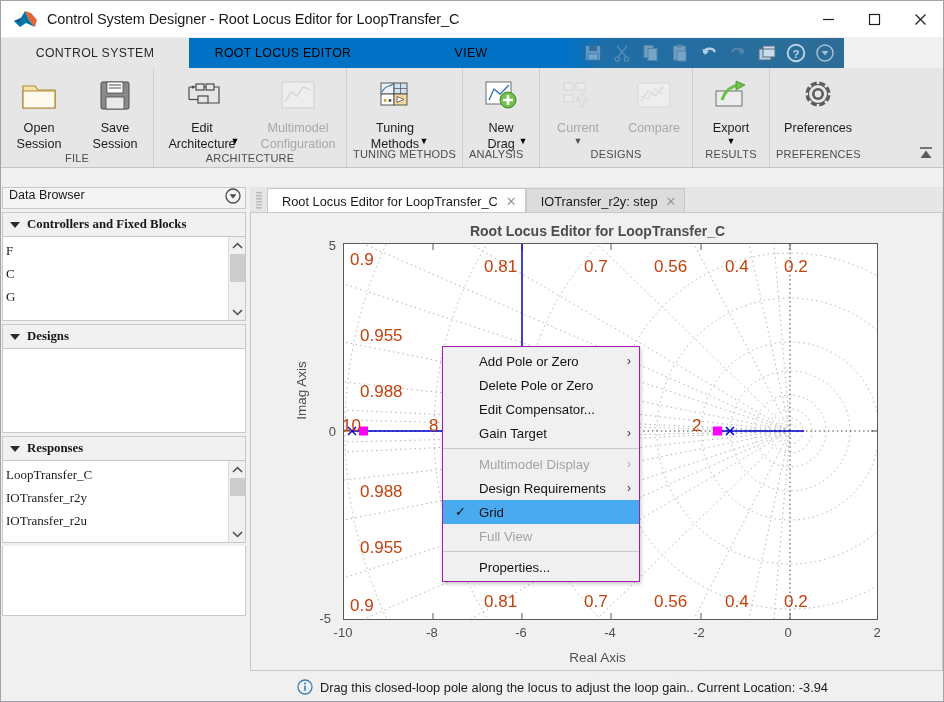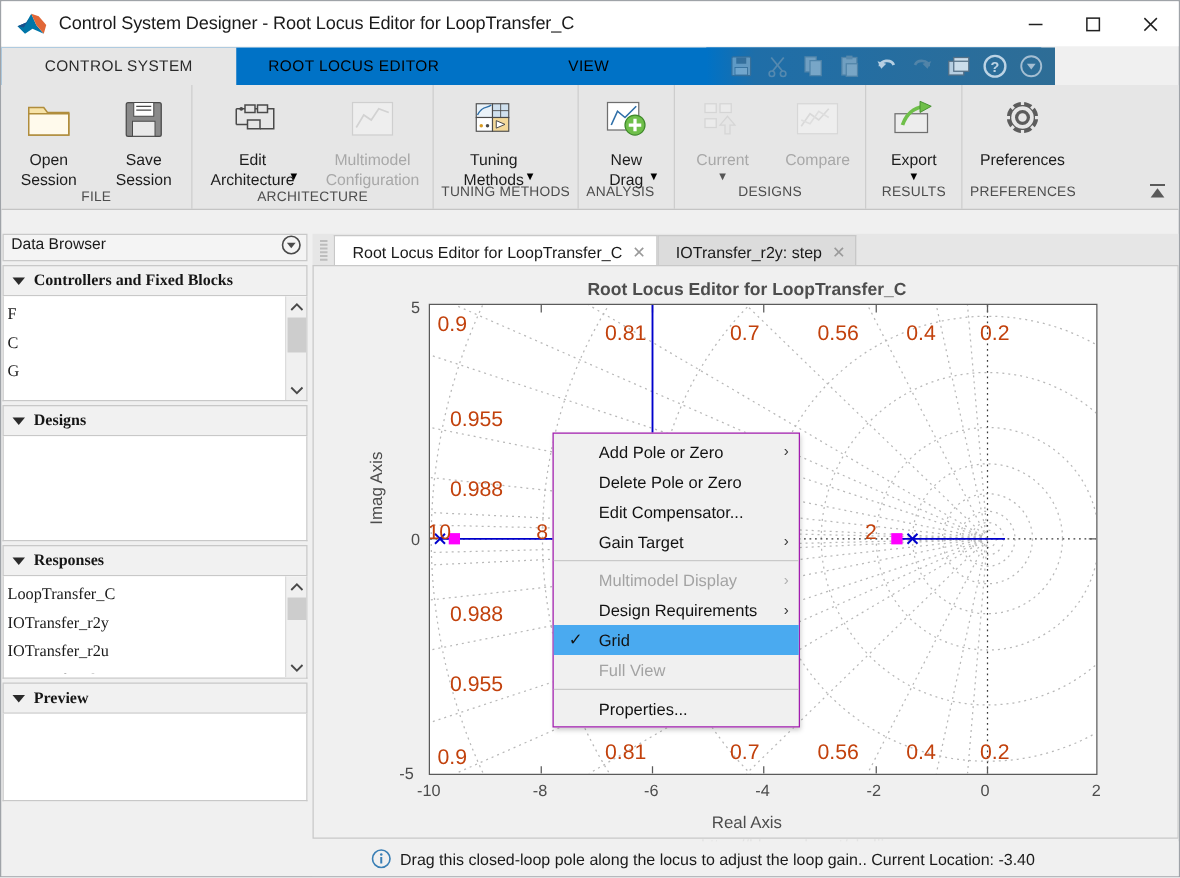--- a/index.html
+++ b/index.html
@@ -549,10 +549,6 @@
     </div>
 
     <div class="panel">
-      <div class="panel-head">
-        <span class="tri"></span>
-        <span>Preview</span>
-      </div>
       <div class="emptybox" style="height:70px;"></div>
     </div>
   </div>

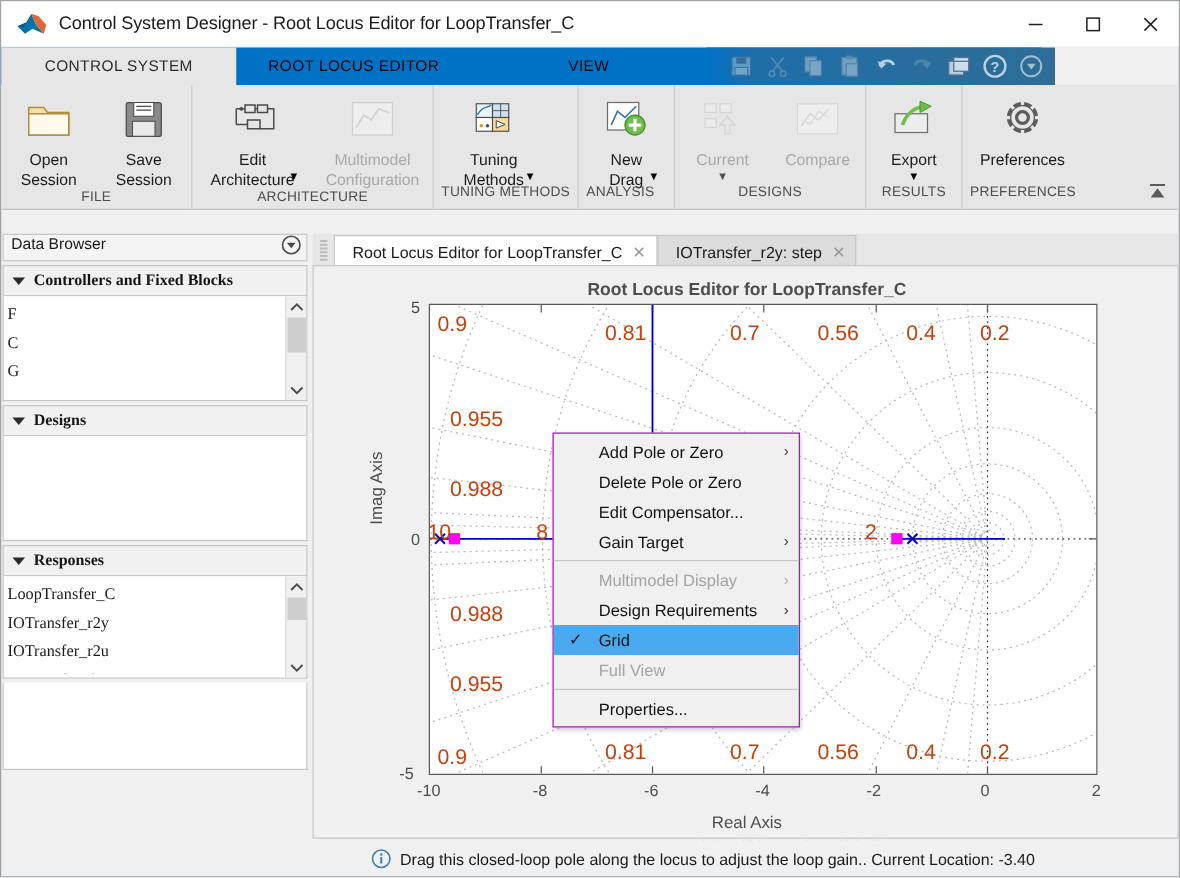--- a/index.html
+++ b/index.html
@@ -750,7 +750,7 @@
       <circle cx="8" cy="4.6" r="1" fill="#3a7fb5"></circle>
       <rect x="7.2" y="6.6" width="1.6" height="5.2" fill="#3a7fb5"></rect>
     </svg>
-    <span>Drag this closed-loop pole along the locus to adjust the loop gain.. Current Location: -3.40</span>
+    <span>Drag this closed-loop pole along the locus to adjust the loop gain.. Current Location: -3.94</span>
   </div>
 
 </div>

